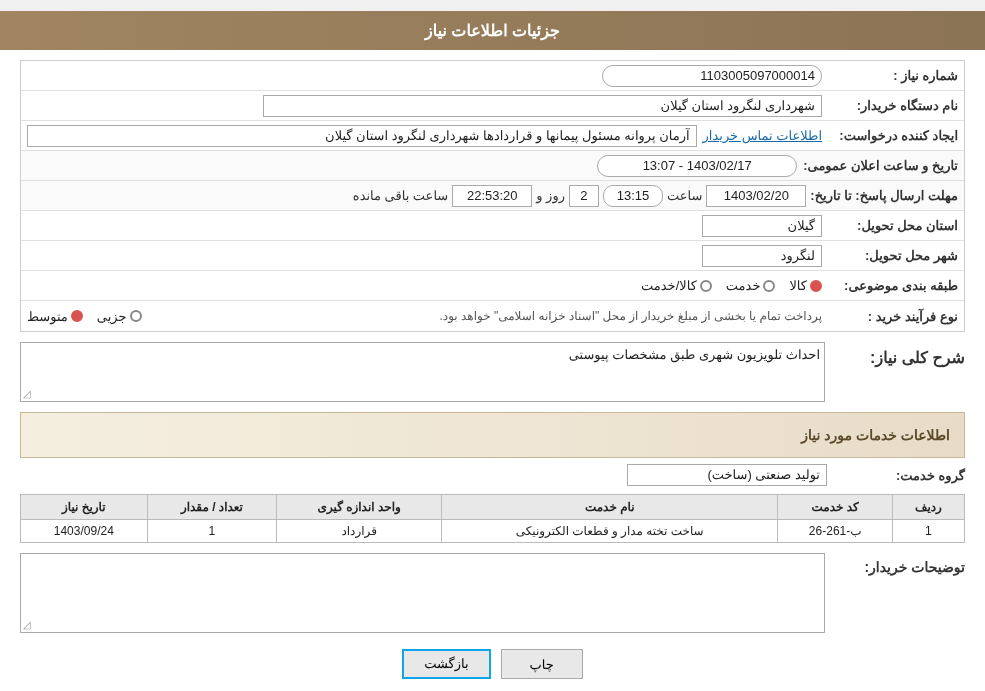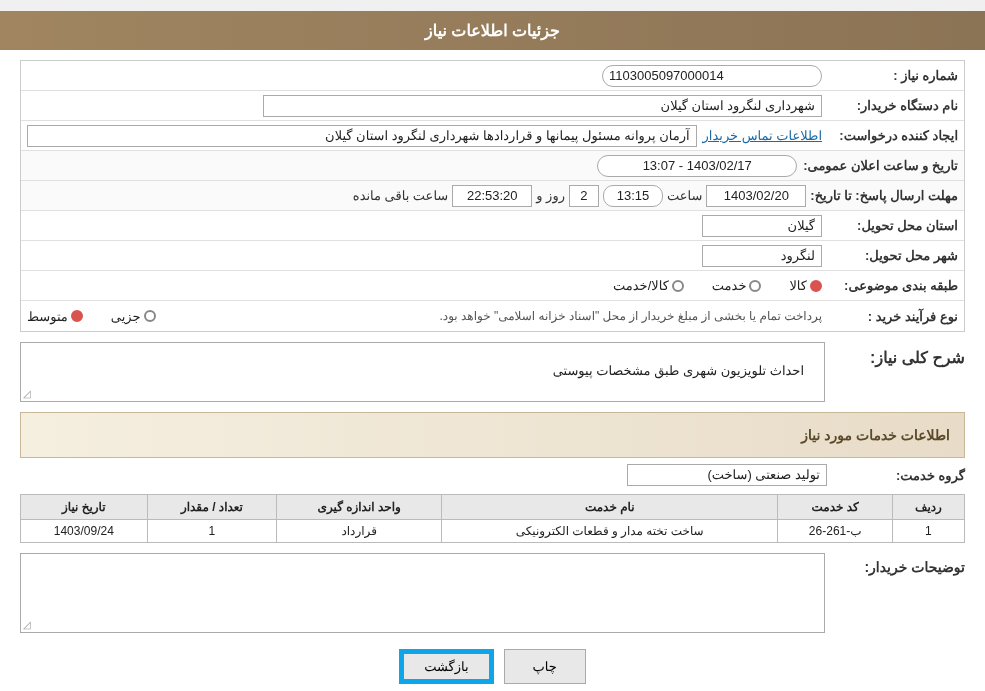--- a/index.html
+++ b/index.html
@@ -214,7 +214,7 @@
 
       <div class="info-row">
         <span class="label-cell">شماره نیاز :</span>
-        <div class="input-box" style="min-width:220px; text-align:left;border-radius:11px;">1103005097000014</div>
+        <div class="input-box" style="min-width:220px; text-align:right;border-radius:11px;">1103005097000014</div>
       </div>
 
       <div class="info-row">

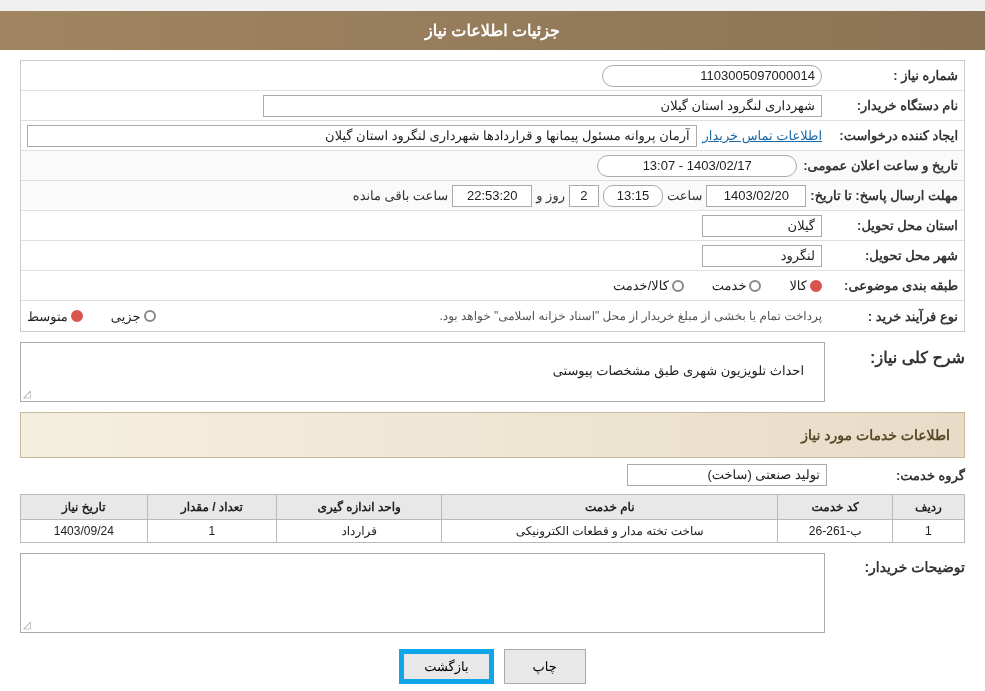--- a/index.html
+++ b/index.html
@@ -91,7 +91,7 @@
     .radio-group {
       display: flex;
       align-items: flex-end;
-      gap: 28px;
+      gap: 14px;
       flex-direction: row-reverse;
     }
     .radio-item {

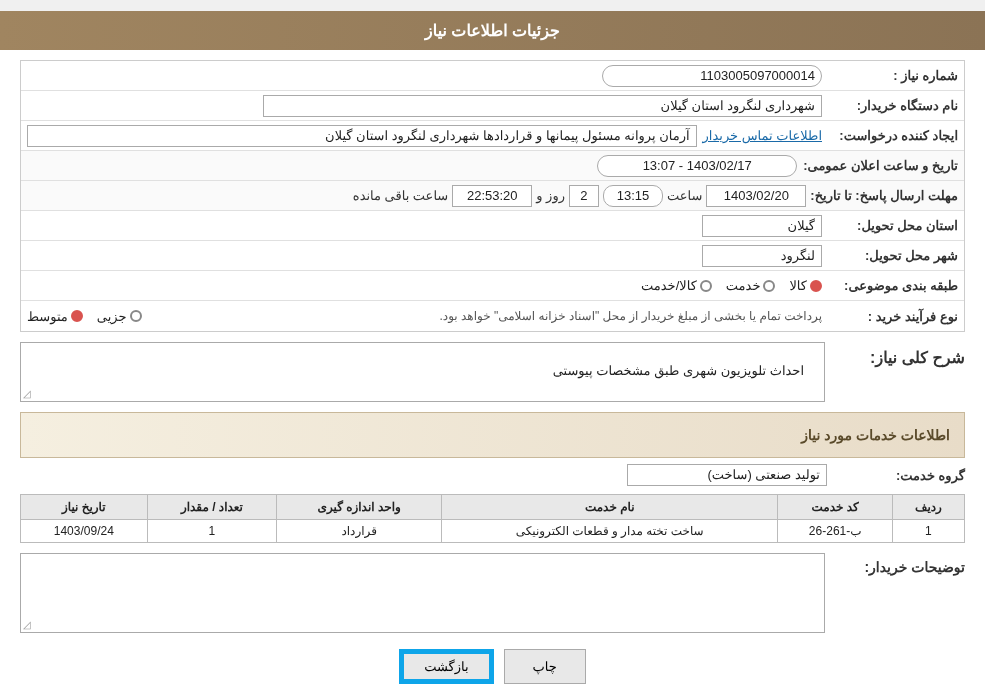--- a/index.html
+++ b/index.html
@@ -151,7 +151,7 @@
       background: #fff;
       min-height: 60px;
       width: 100%;
-      padding: 20px;
+      padding: 4px;
       position: relative;
     }
     .resize-icon {

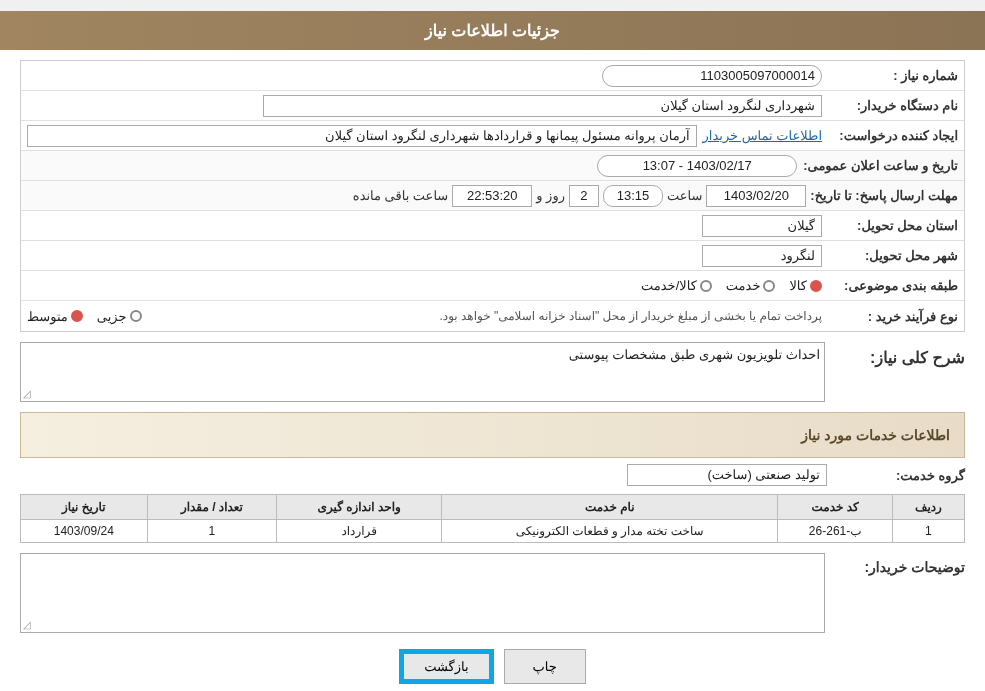--- a/index.html
+++ b/index.html
@@ -178,10 +178,10 @@
     }
     .btn-back {
       background: #e8e8e8;
-      border: 5px solid #0ea5e9;
+      border: 2px solid #0ea5e9;
       padding: 5px 20px;
       cursor: pointer;
-      font-family: Liberation Sans, sans-serif;
+      font-family: Liberation Serif, serif;
       font-size: 13px;
     }
     .link-text {

